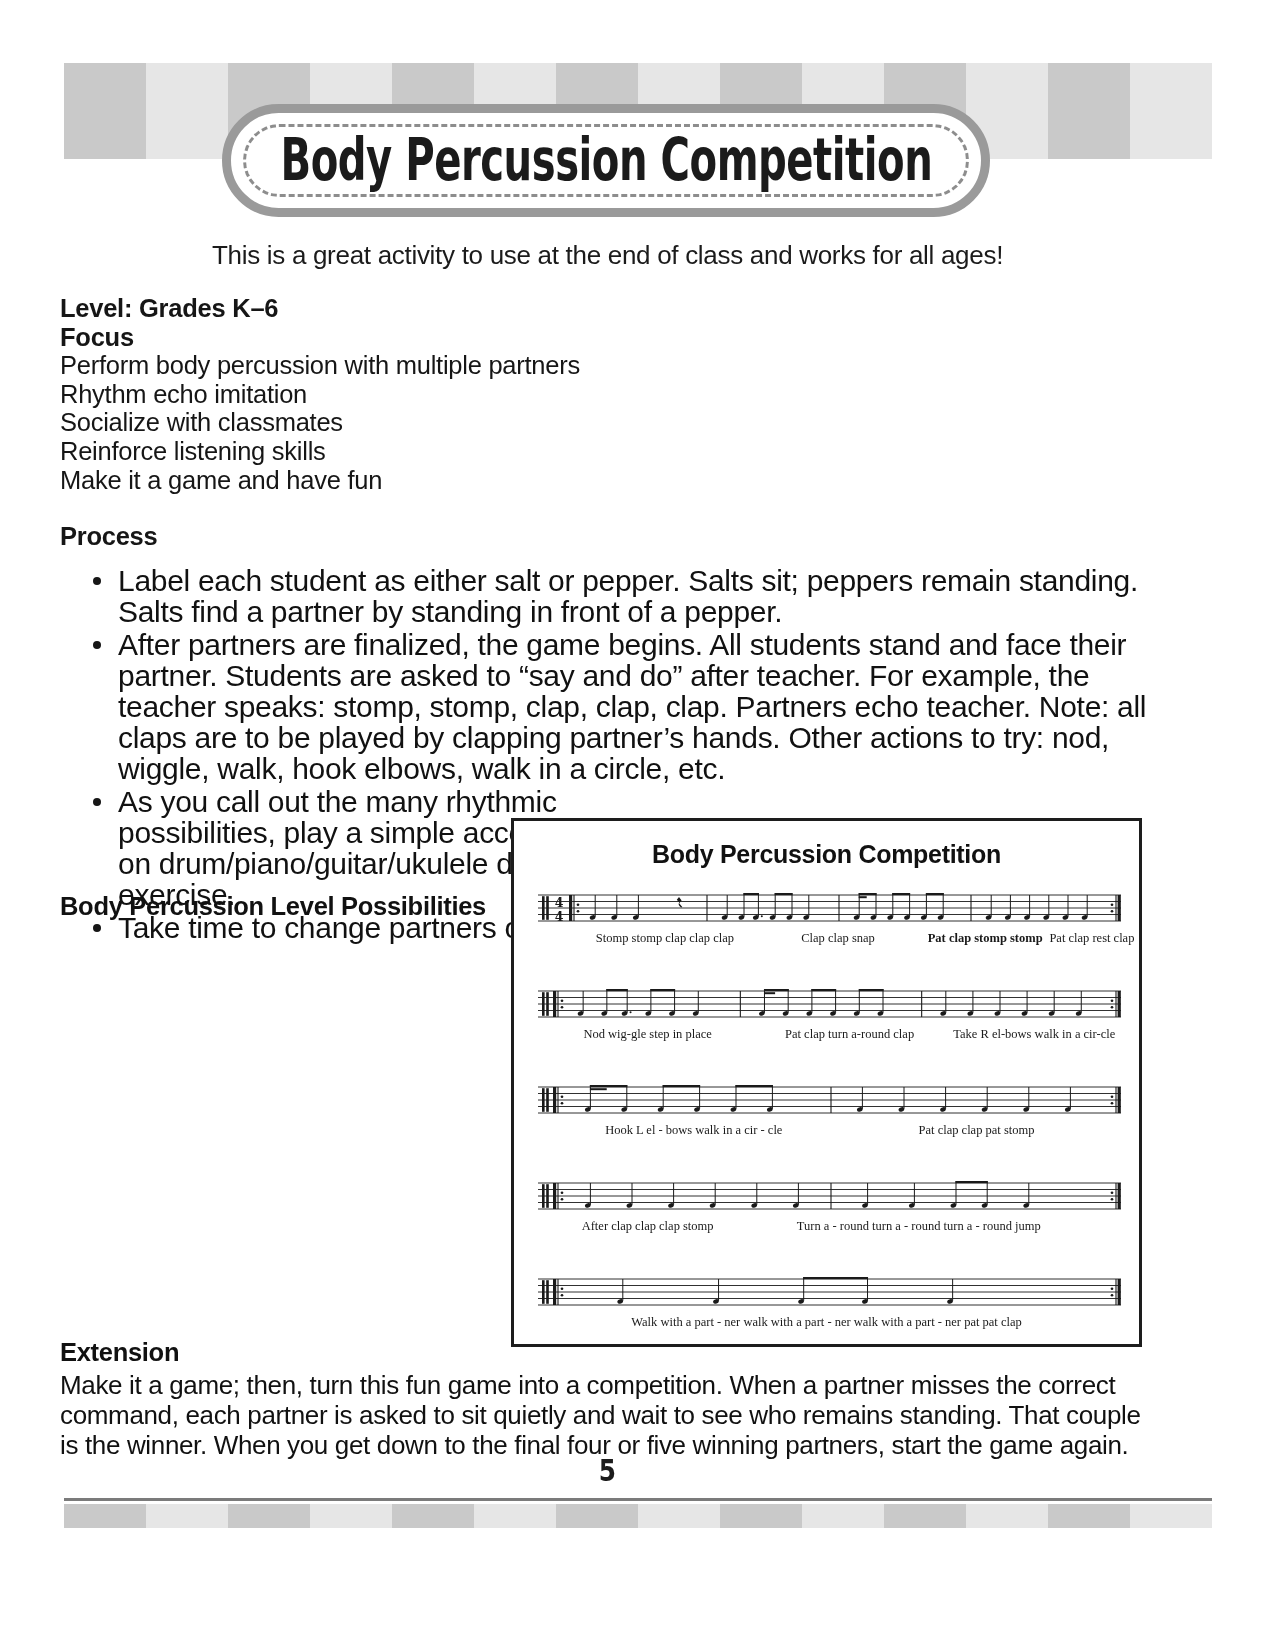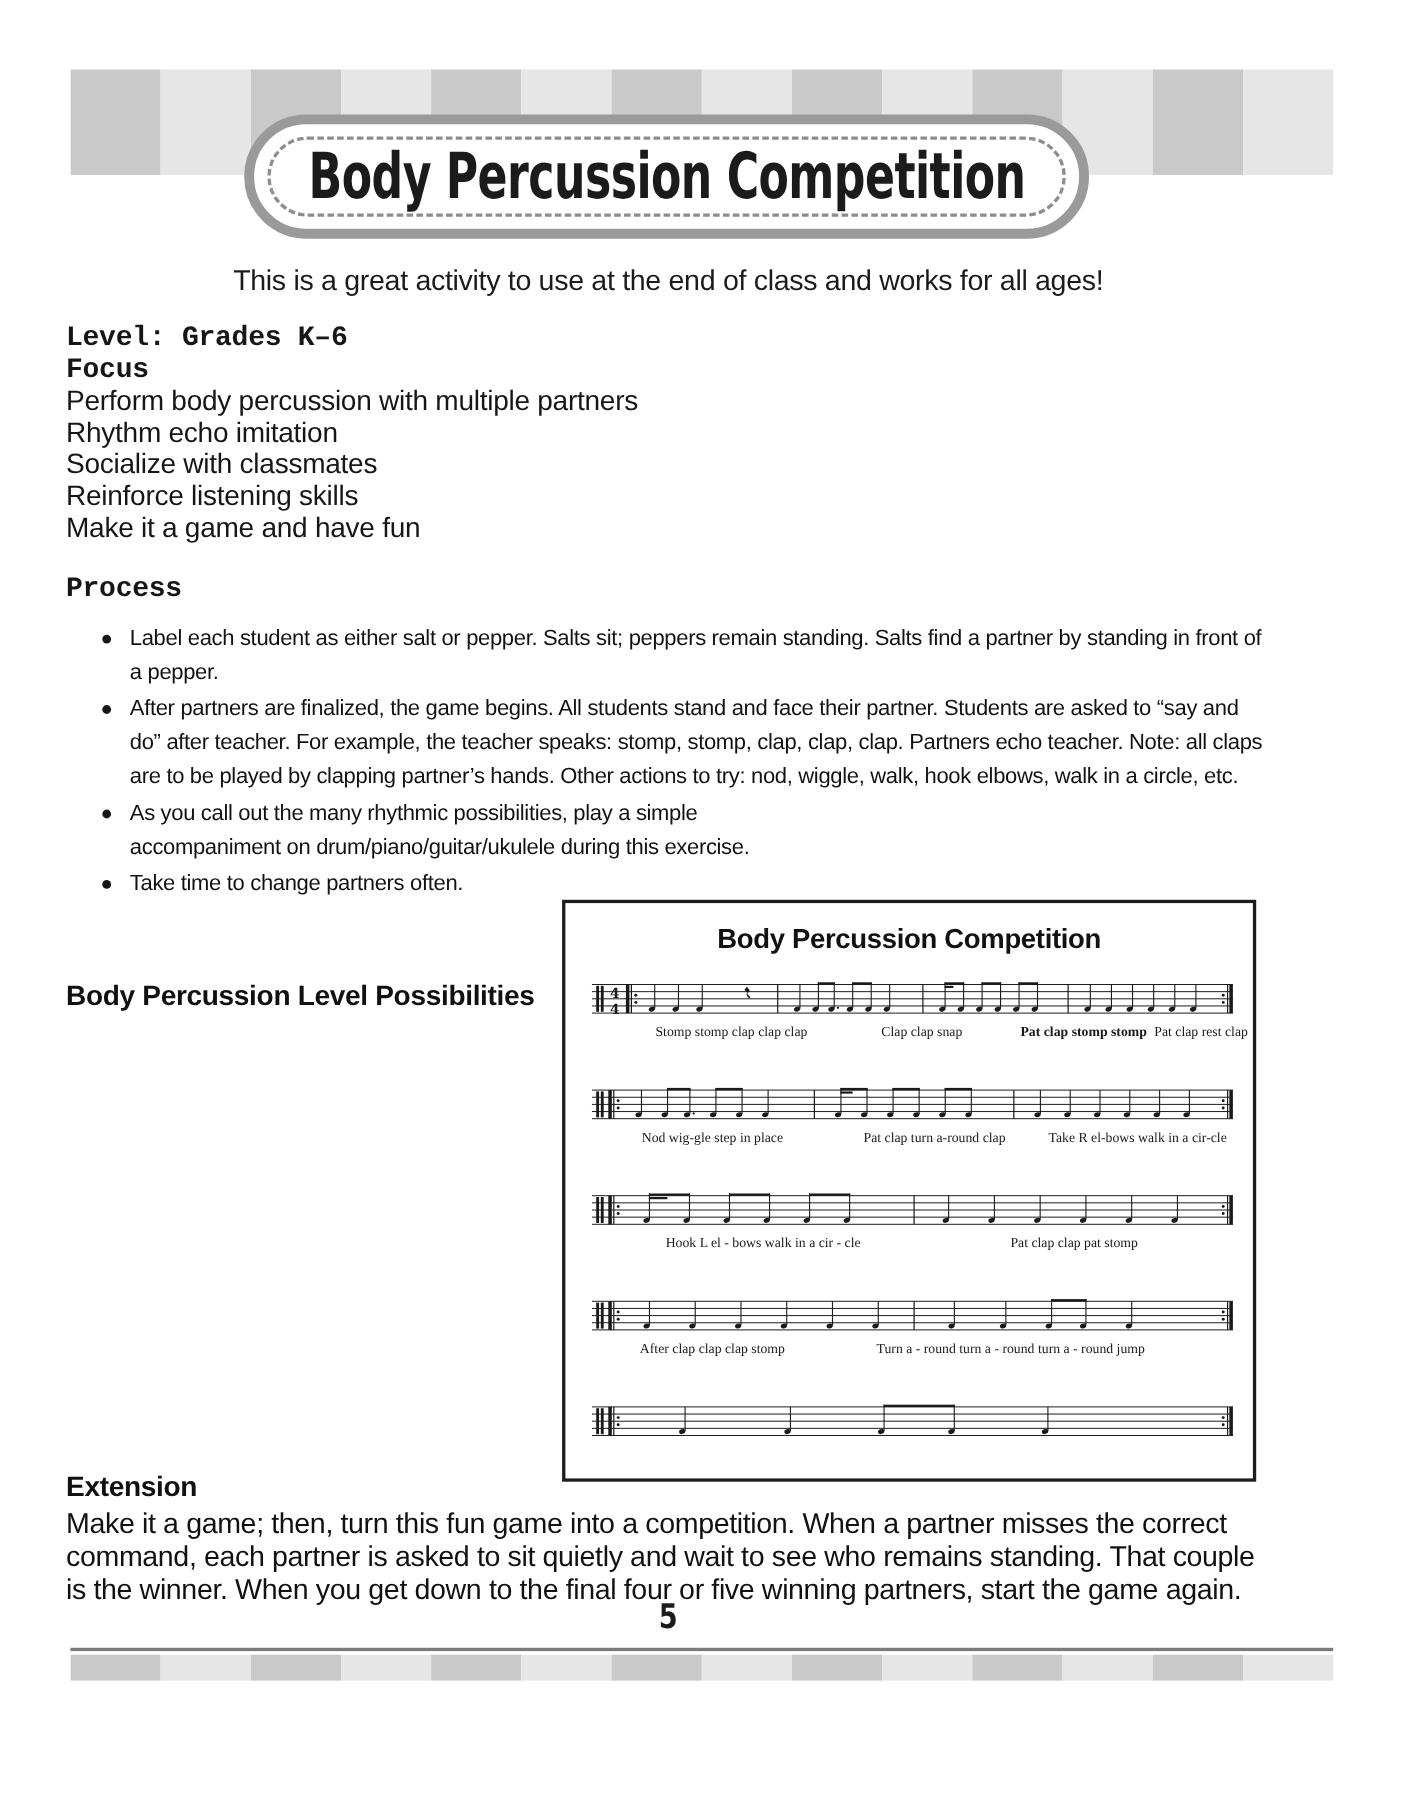--- a/index.html
+++ b/index.html
@@ -97,7 +97,6 @@
   }
   .bold {
     font-weight: bold;
-    font-family: Liberation Mono, monospace;
   }
   .spacer-lg { height: 28px; }
   .spacer-sm { height: 14px; }

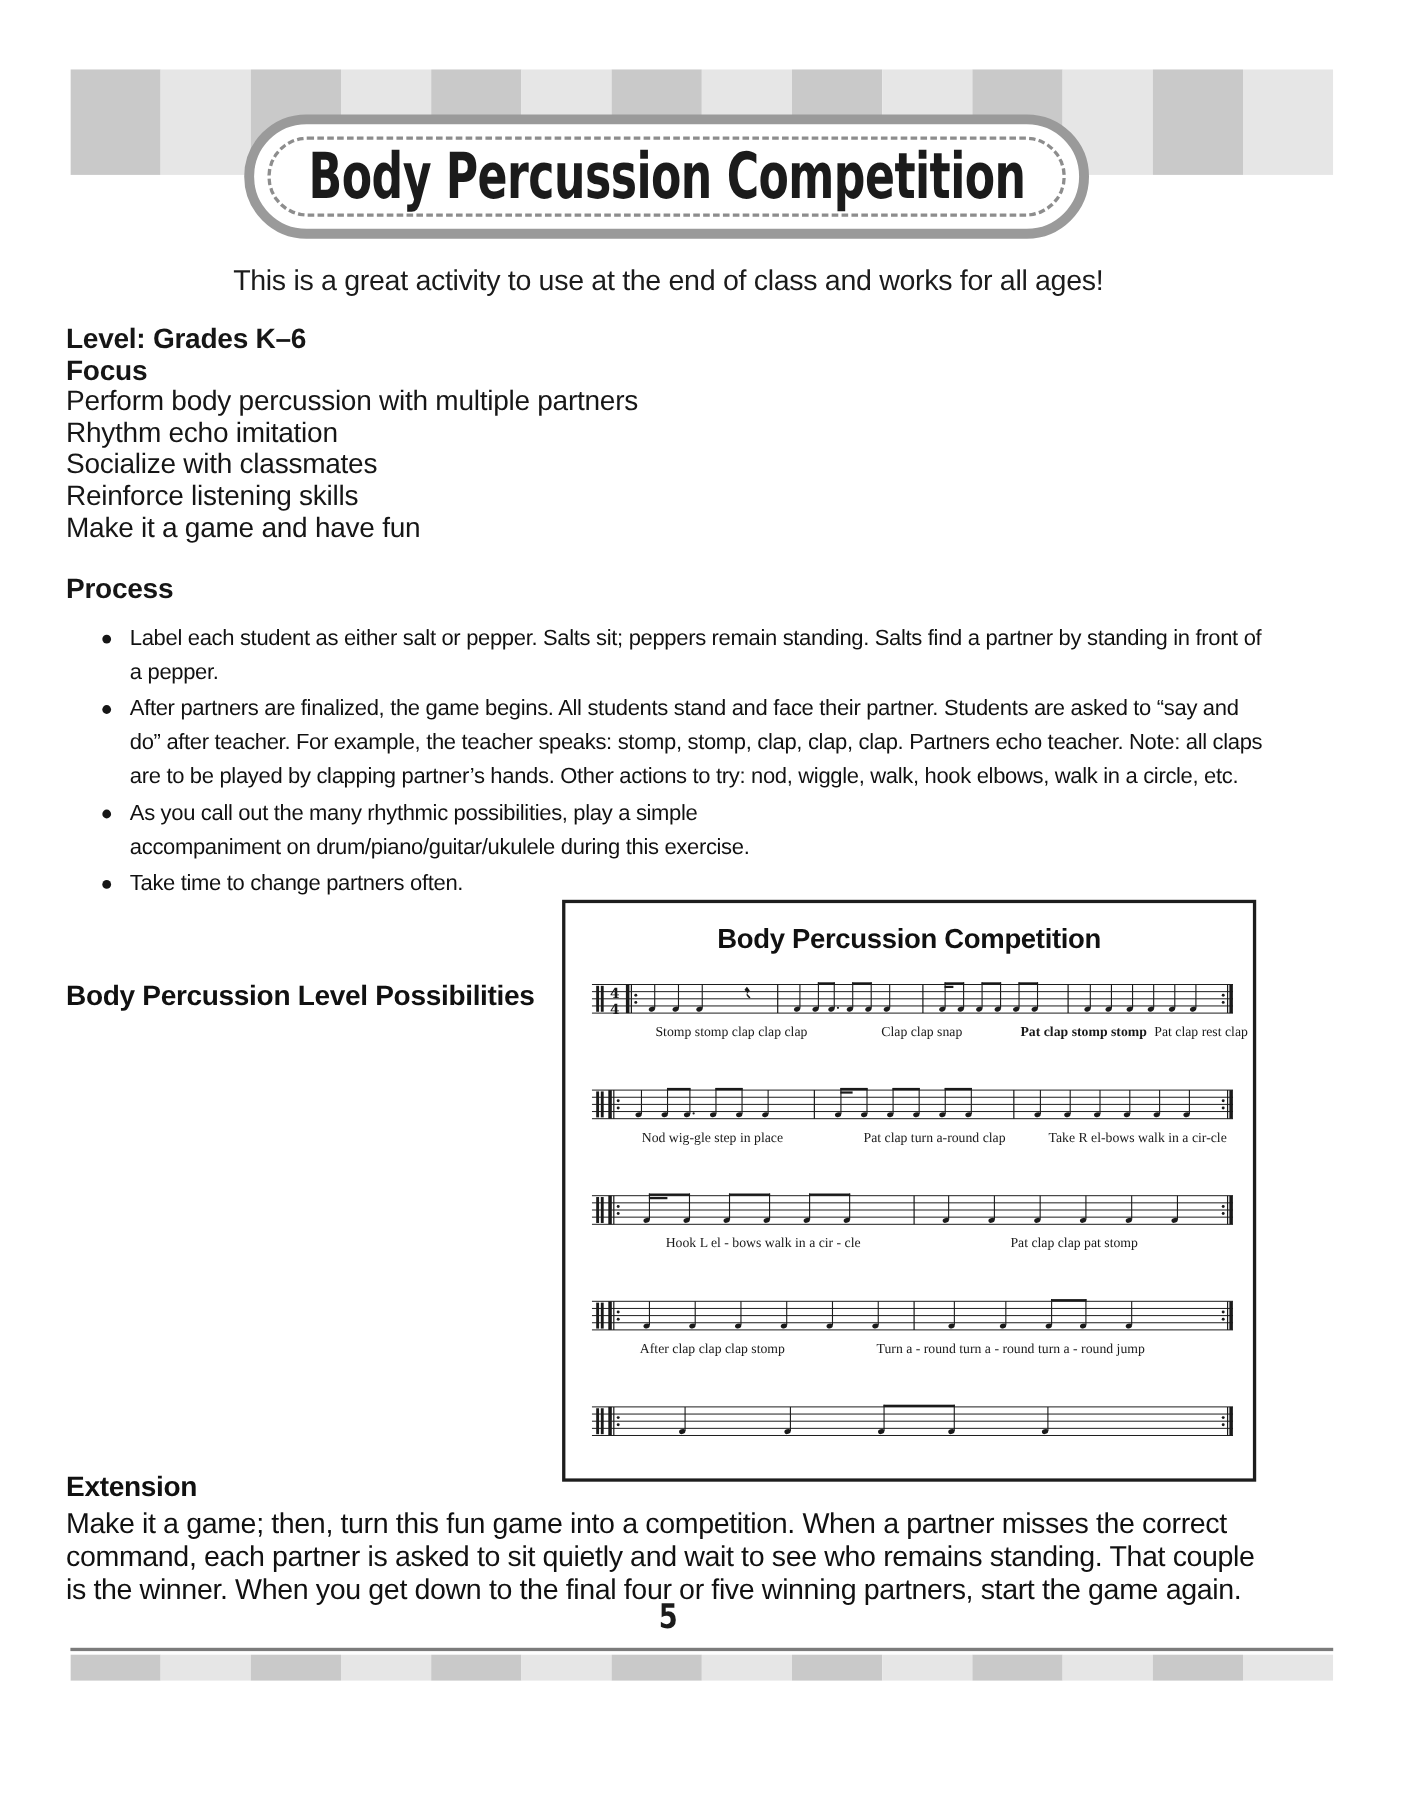--- a/index.html
+++ b/index.html
@@ -106,7 +106,7 @@
   .bullets li {
     position: relative;
     padding-left: 58px;
-    font-size: 20px;
+    font-size: 30px;
     line-height: 31px;
     letter-spacing: -0.3px;
     margin-bottom: 2px;

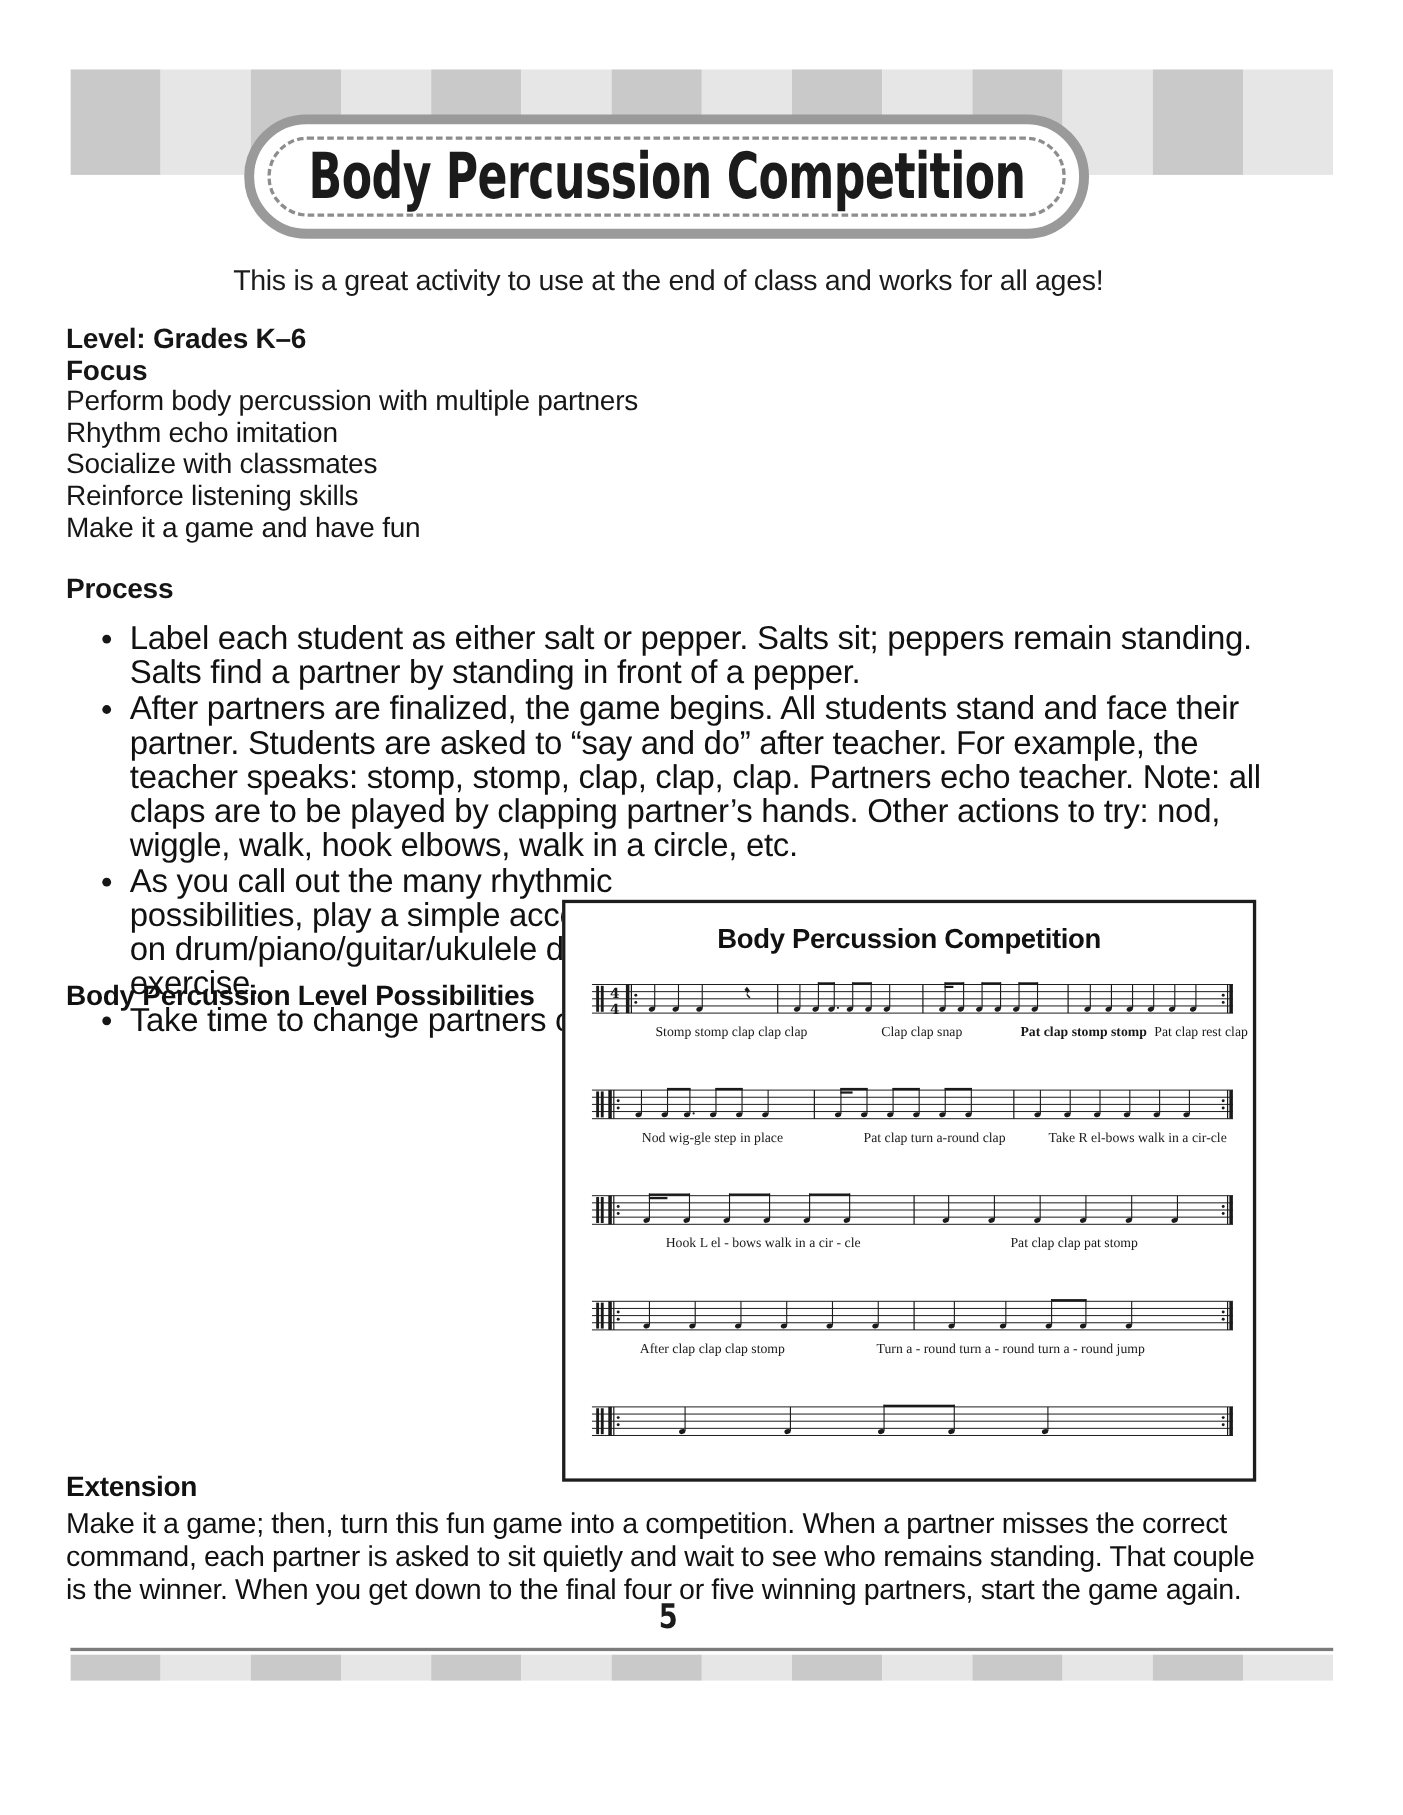--- a/index.html
+++ b/index.html
@@ -596,6 +596,9 @@
               </g>
             </svg>
           </div>
+          <div class="lyrics">
+            <span class="lyric" style="left: 50%;">Walk   with  a  part - ner    walk   with  a  part - ner     walk  with a part - ner   pat   pat   clap</span>
+          </div>
         </div>
       </div>
   </div>

